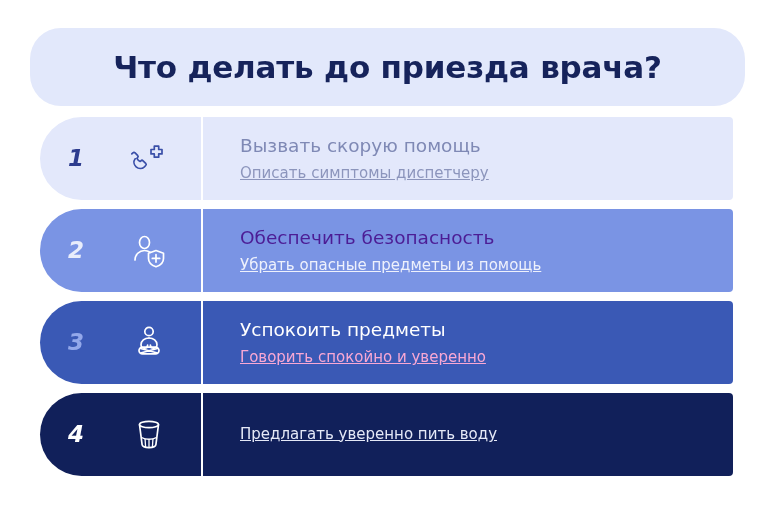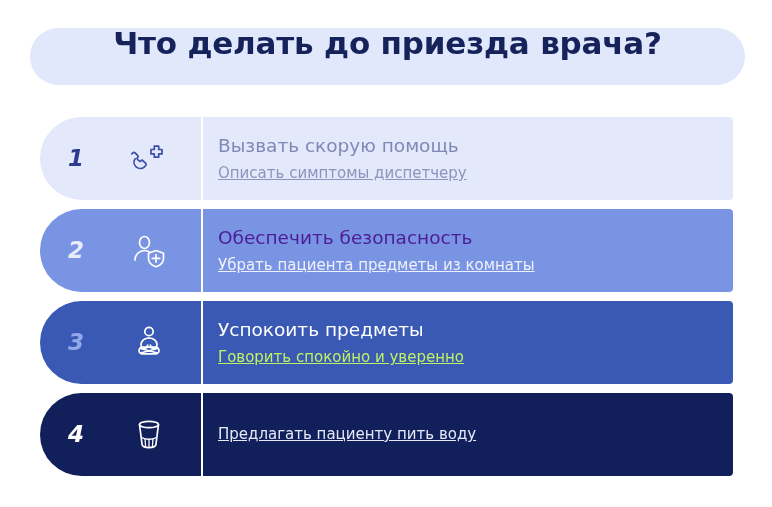--- a/index.html
+++ b/index.html
@@ -21,11 +21,11 @@
     left: 30px;
     top: 28px;
     width: 715px;
-    height: 57px;
+    height: 78px;
     background: #E2E8FB;
     border-radius: 31px;
     display: flex;
-    align-items: flex-start;
+    align-items: center;
     justify-content: center;
     box-sizing: border-box;
   }

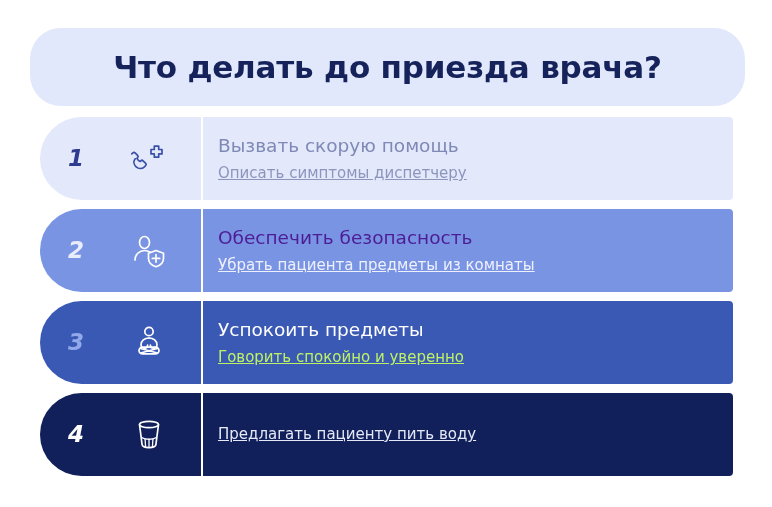--- a/index.html
+++ b/index.html
@@ -100,7 +100,7 @@
     display: flex;
     flex-direction: column;
     justify-content: center;
-    padding-left: 15px;
+    padding-left: 37px;
     box-sizing: border-box;
   }
   .step-title {

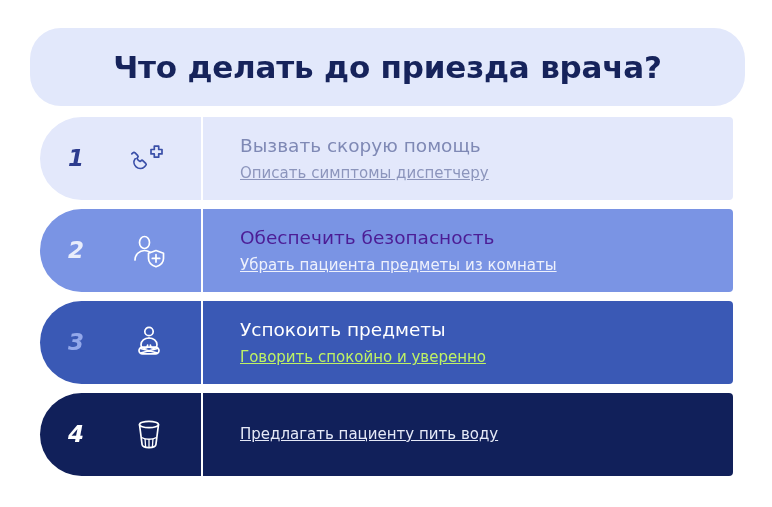--- a/index.html
+++ b/index.html
@@ -190,7 +190,7 @@
     <div class="step-divider"></div>
     <div class="step-body">
       <div class="step-title">Обеспечить безопасность</div>
-      <div class="step-subtitle">Убрать пациента предметы из комнаты</div>
+      <div class="step-subtitle">Убрать опасные предметы из помощь</div>
     </div>
   </div>
 

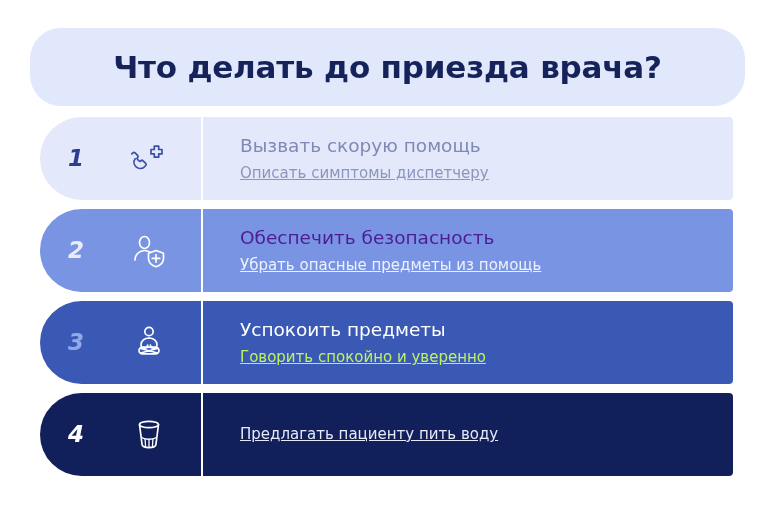--- a/index.html
+++ b/index.html
@@ -135,7 +135,7 @@
   .row-3 .step-number   { color: #93A8EA; }
   .row-3 .step-divider  { background: #FFFFFF; }
   .row-3 .step-title    { color: #FFFFFF; }
-  .row-3 .step-subtitle { color: #bef264; }
+  .row-3 .step-subtitle { color: #f9a8d4; }
 
   .row-4 { background: #11205A; }
   .row-4 .step-number   { color: #FFFFFF; }

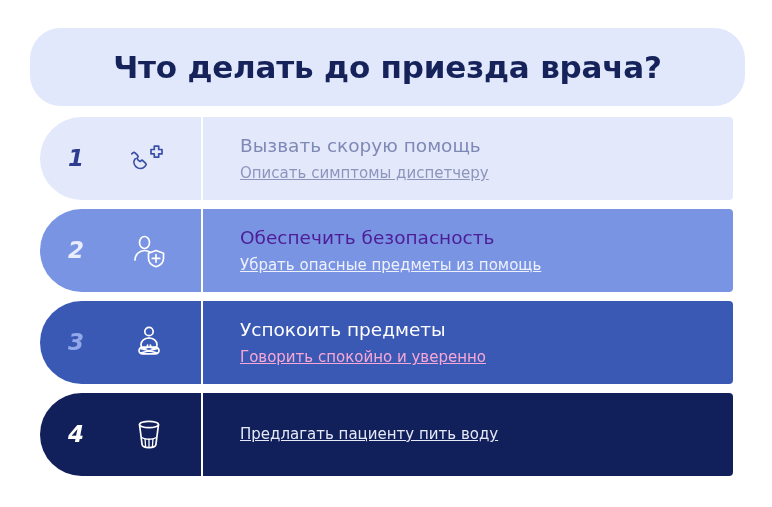--- a/index.html
+++ b/index.html
@@ -235,7 +235,7 @@
     </div>
     <div class="step-divider"></div>
     <div class="step-body">
-      <div class="step-subtitle">Предлагать пациенту пить воду</div>
+      <div class="step-subtitle">Предлагать уверенно пить воду</div>
     </div>
   </div>
 

